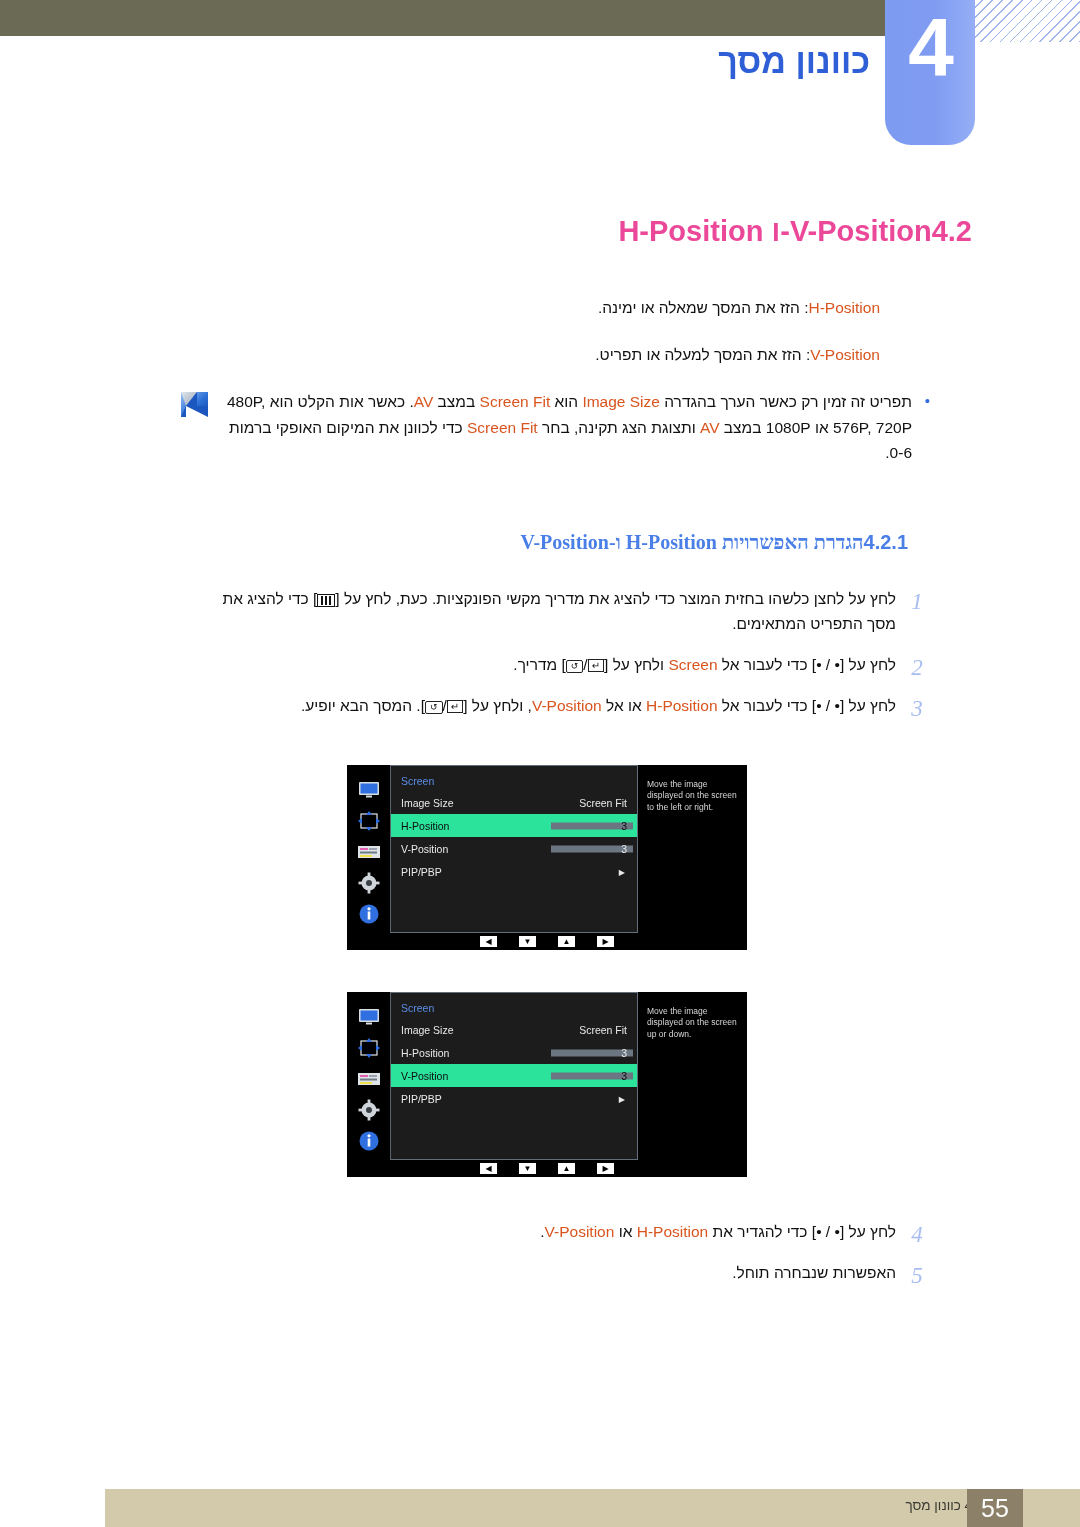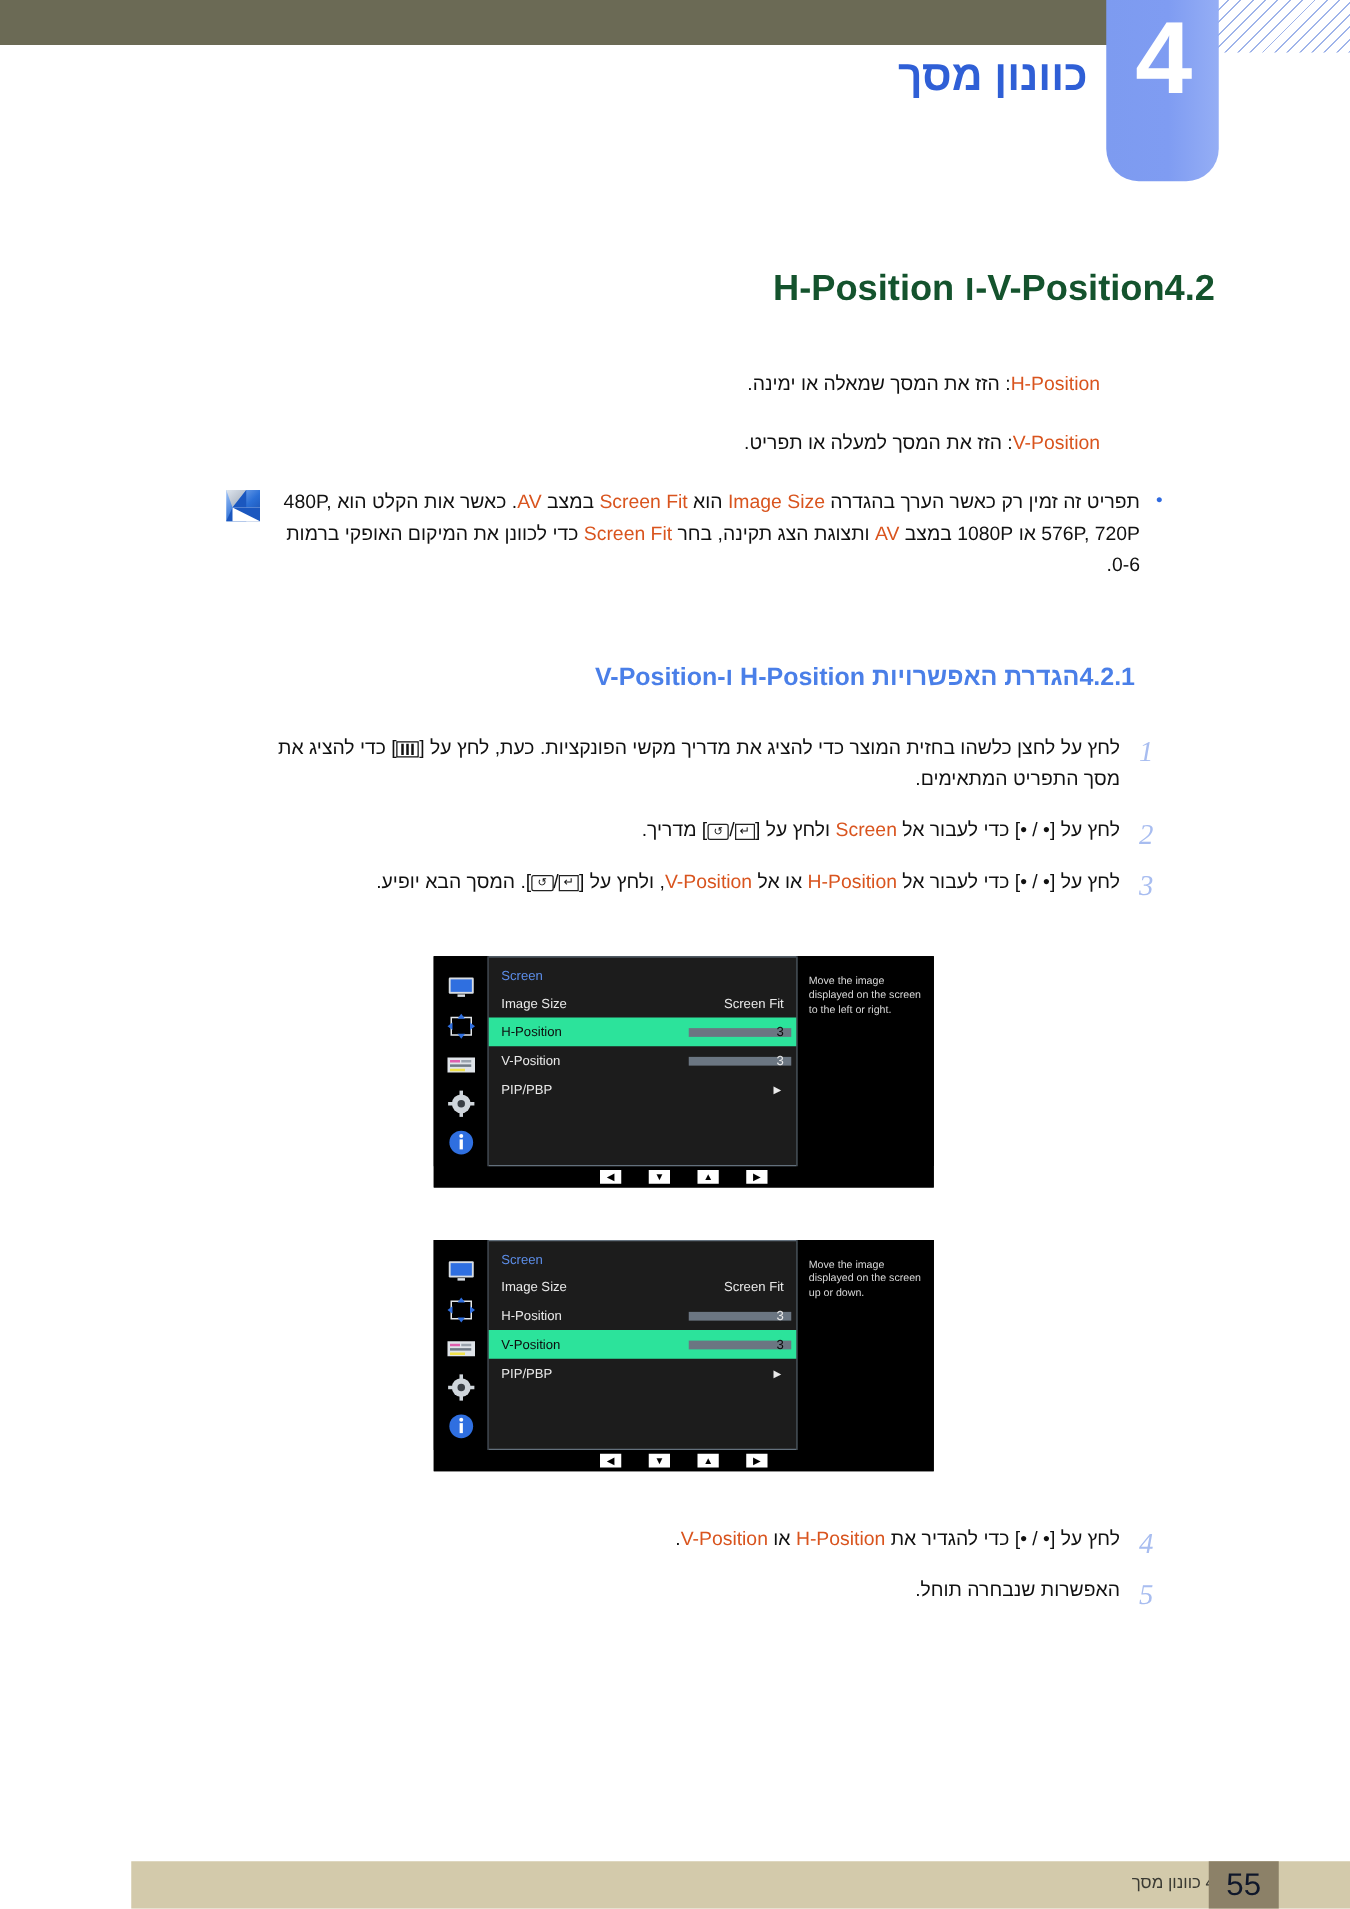--- a/index.html
+++ b/index.html
@@ -78,7 +78,7 @@
     right: 82px;
     top: 215px;
     font-size: 29px;
-    color: #14532d;
+    color: #ec4899;
     font-weight: bold;
     white-space: nowrap;
     direction: rtl;

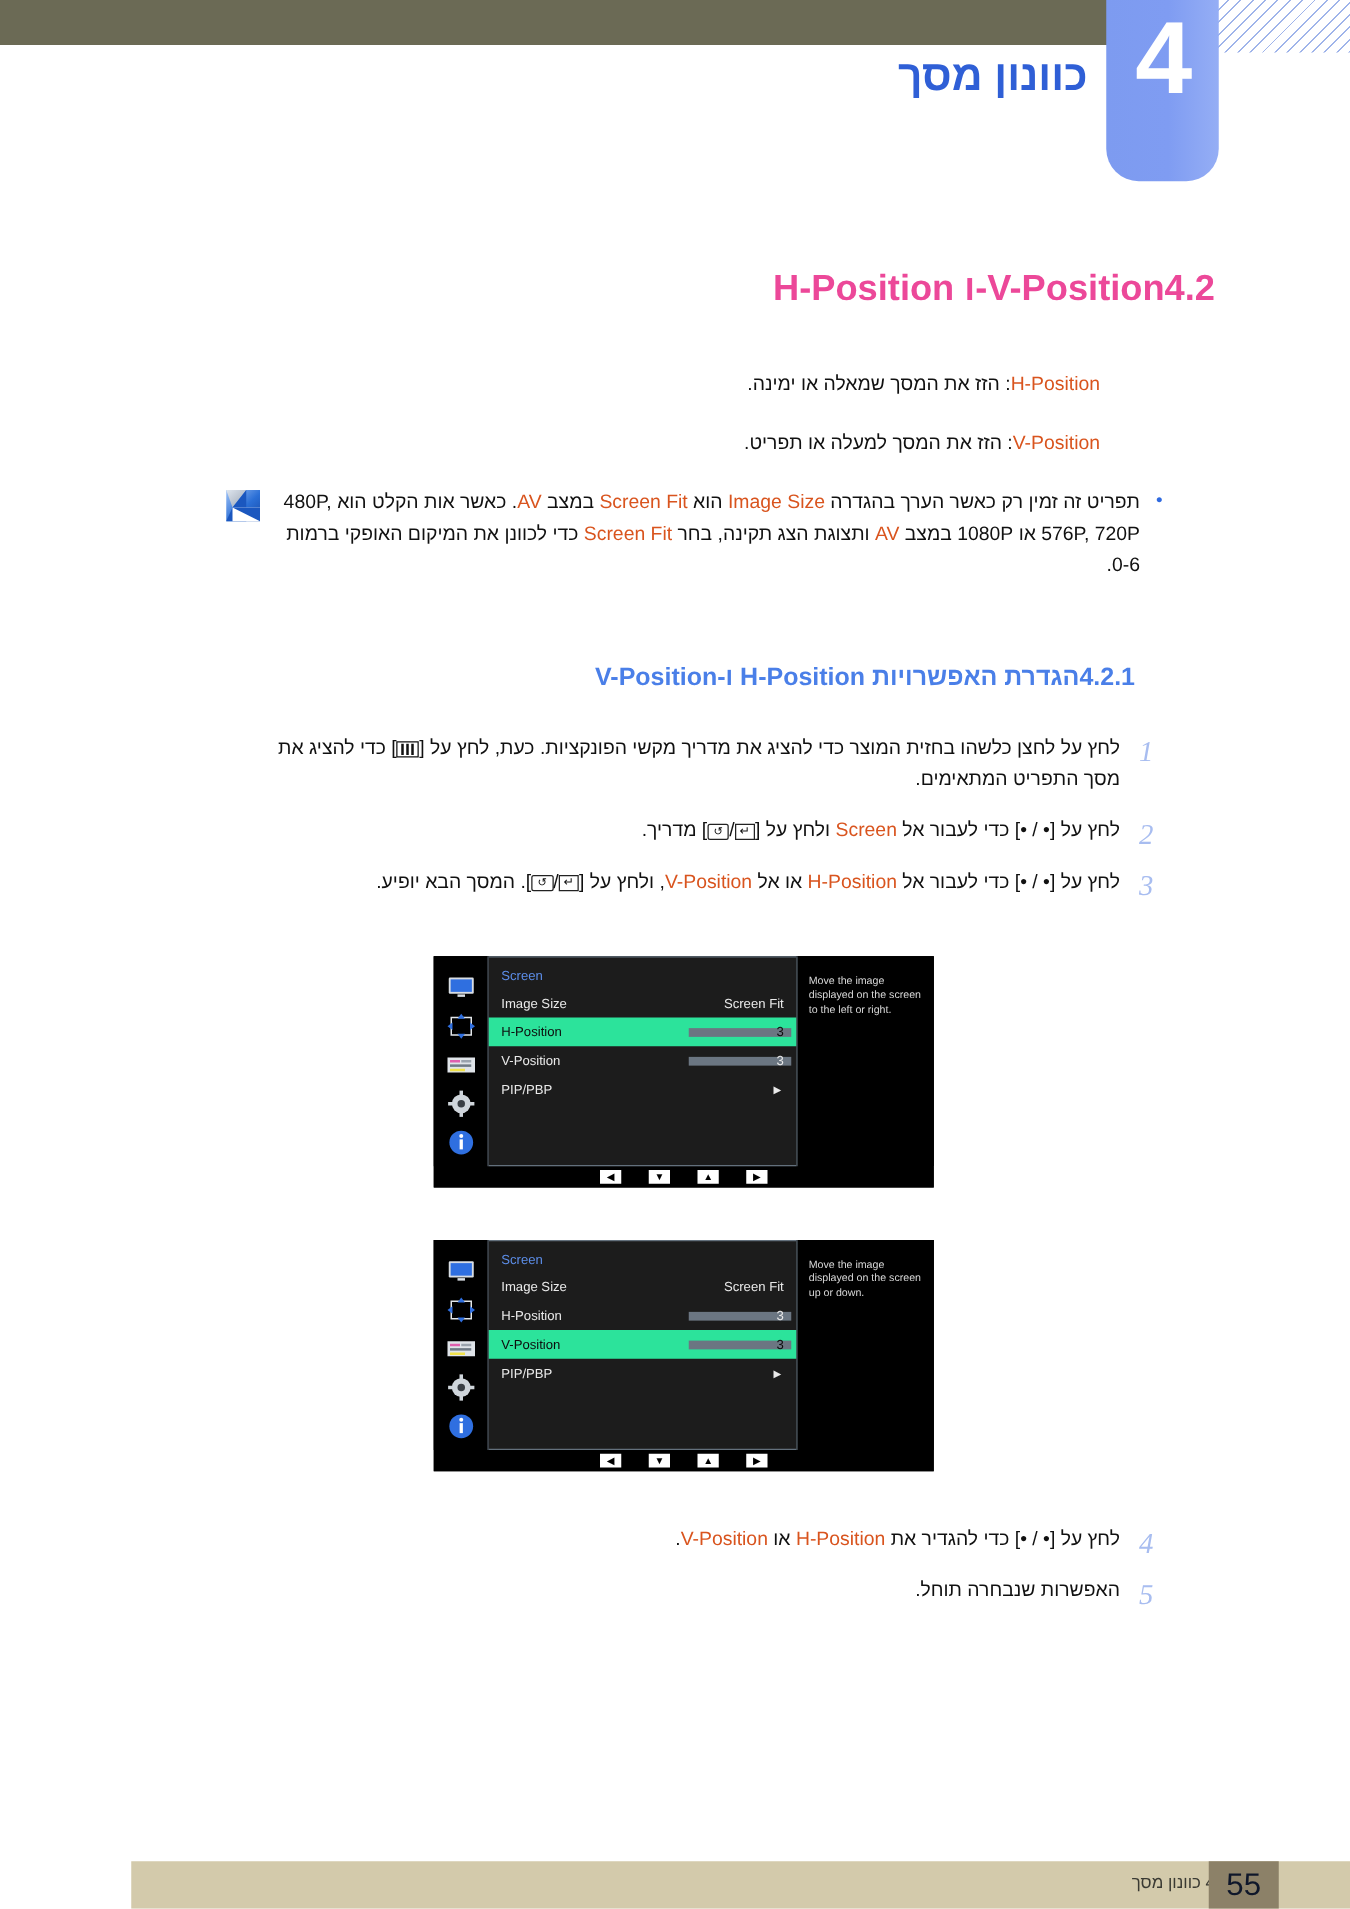--- a/index.html
+++ b/index.html
@@ -151,7 +151,7 @@
     direction: rtl;
   }
   .subsection-title .subnum { display: inline-block; margin-right: 22px; }
-  .subsection-title .subtext { direction: rtl; display: inline-block; }
+  .subsection-title .subtext { direction: rtl; display: inline-block; font-family: Liberation Serif, serif; }
 
   
   .steps {

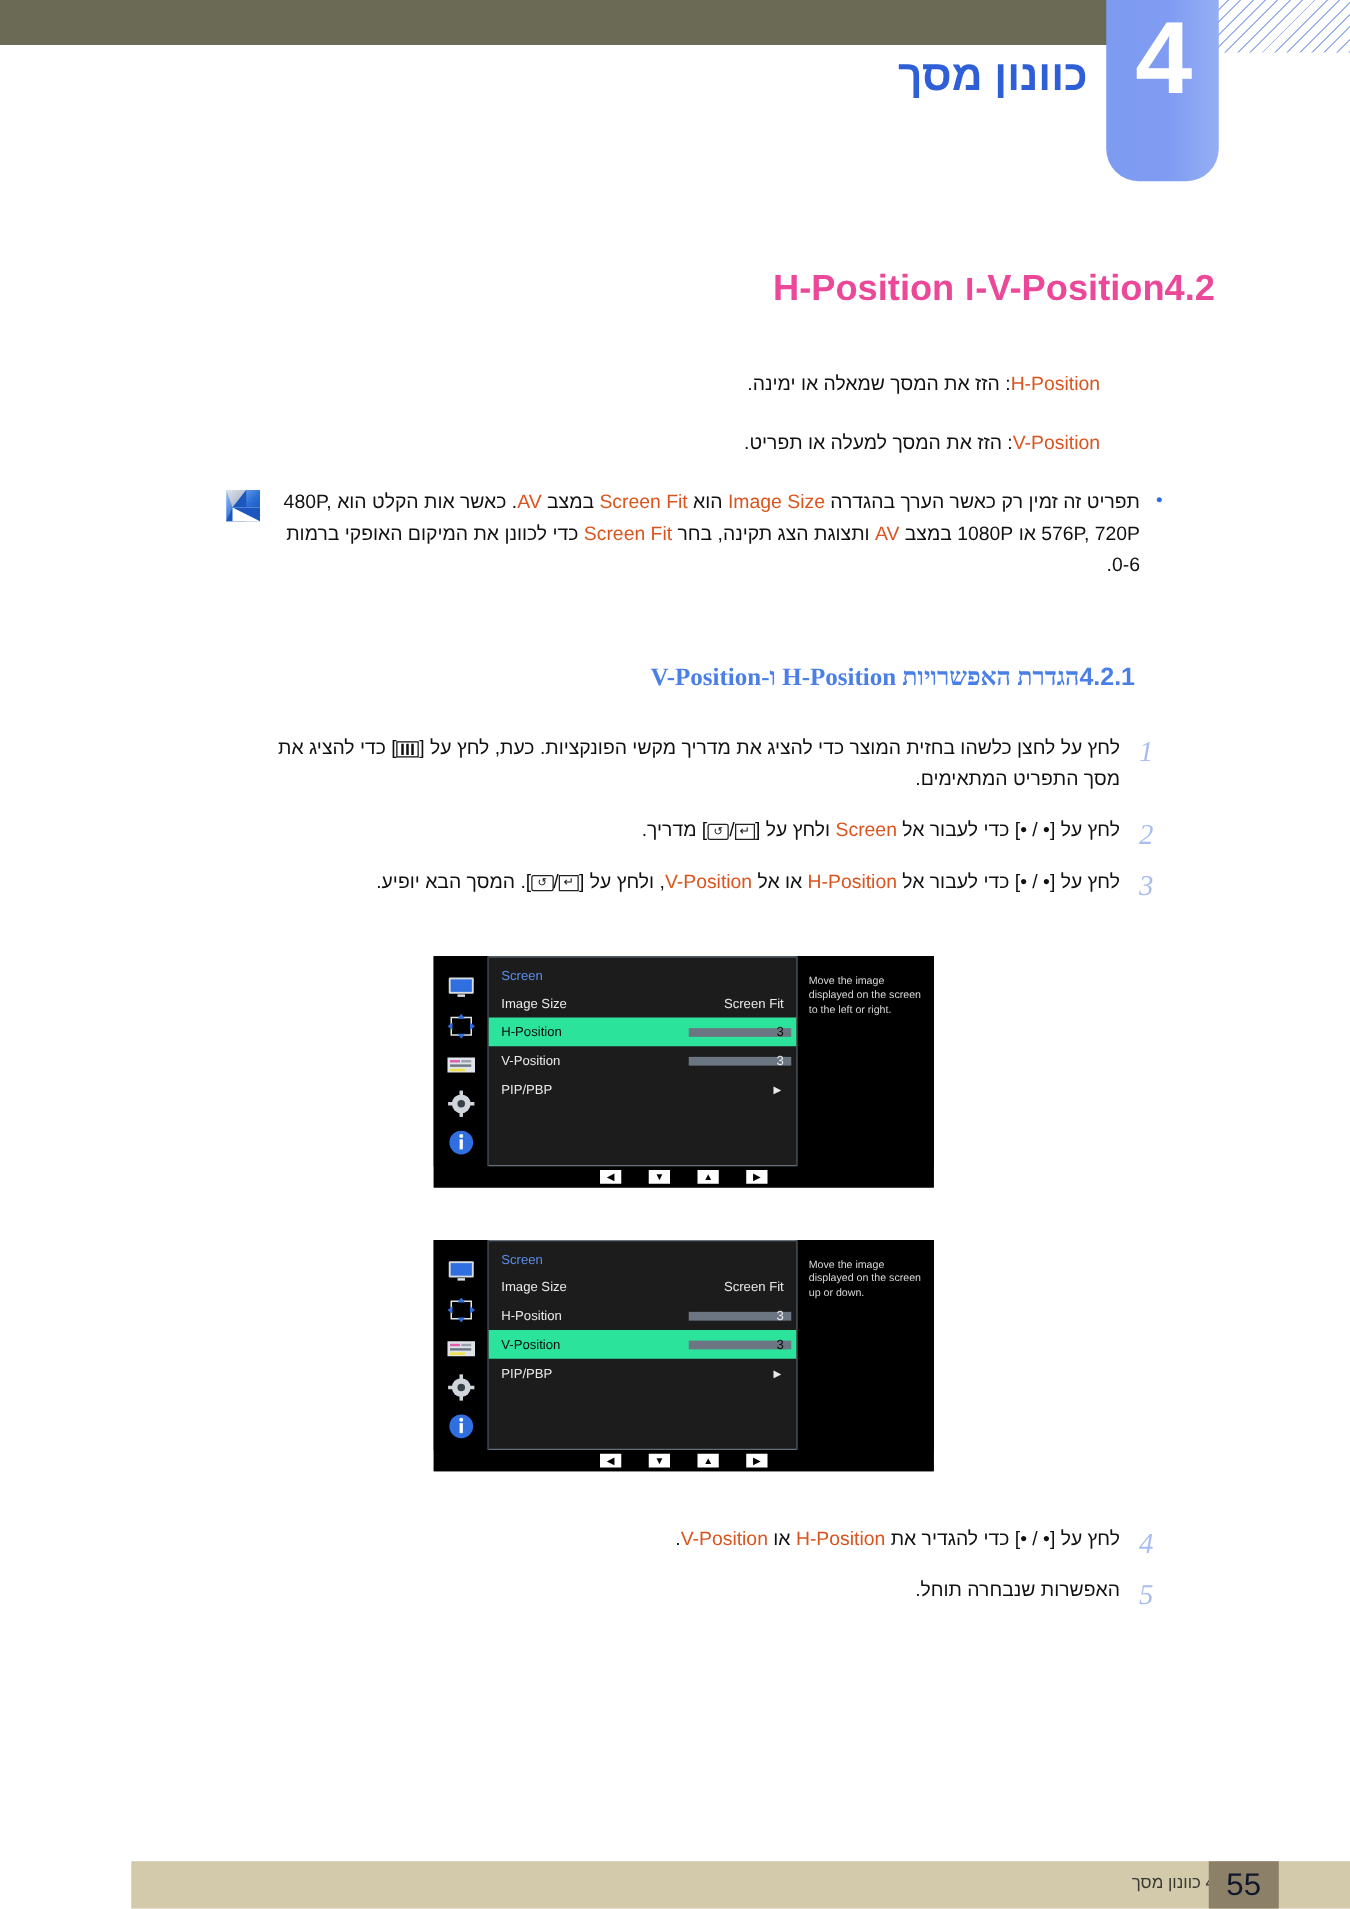--- a/index.html
+++ b/index.html
@@ -365,7 +365,7 @@
     width: 56px;
     height: 38px;
     background: #8c8168;
-    color: #0f172a;
+    color: #ffffff;
     font-size: 25px;
     display: flex;
     align-items: center;

